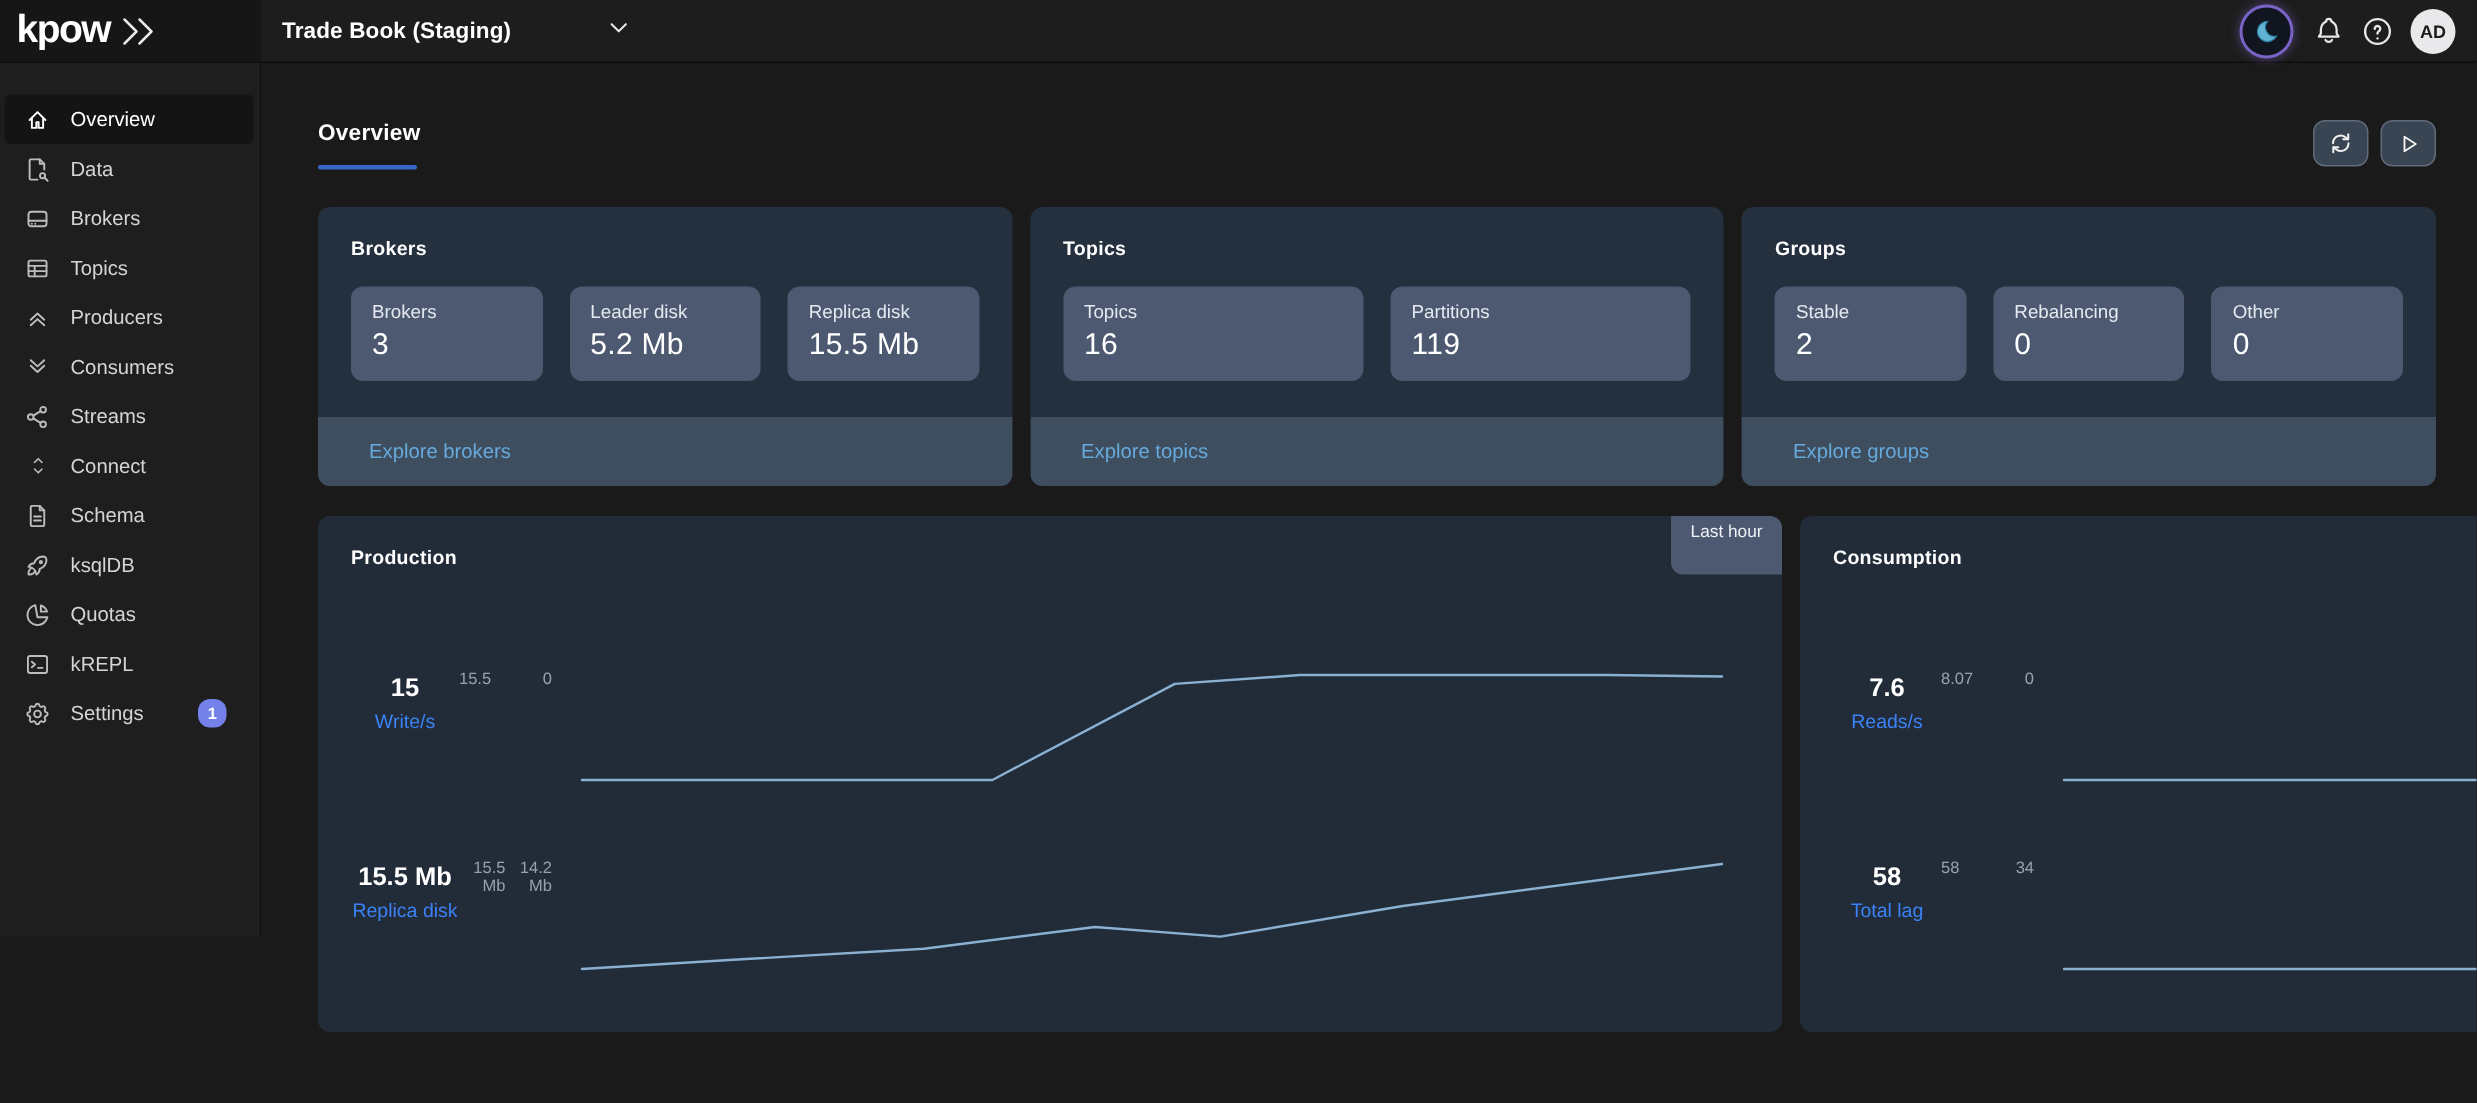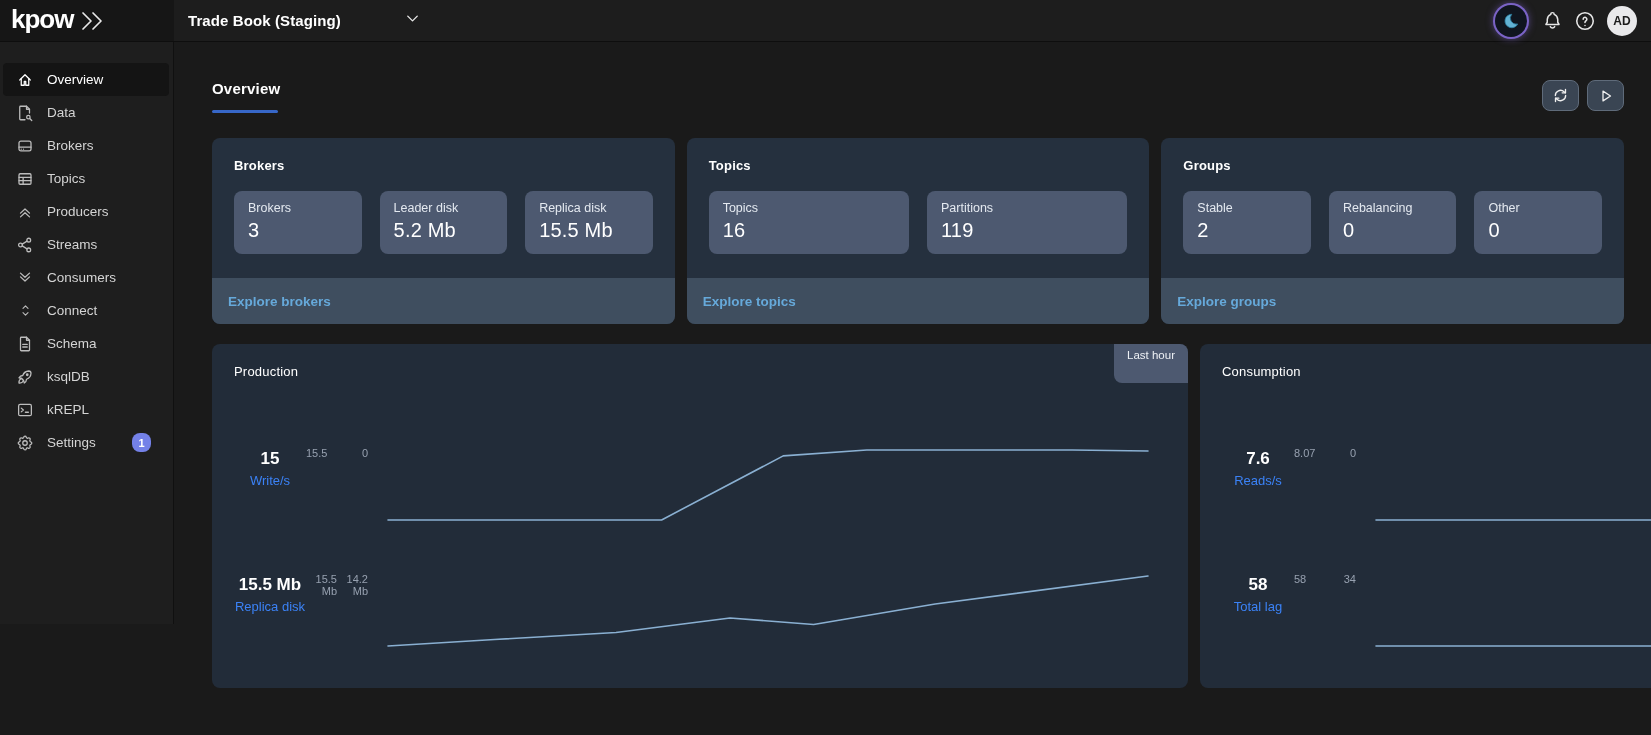--- a/index.html
+++ b/index.html
@@ -174,6 +174,15 @@
         <li class="side-item">
           <span class="s-icon">
             <svg class="stroke-ico" width="18" height="18" viewBox="0 0 24 24">
+                <path d="M6 5.5L12 11l6-5.5"></path>
+                <path d="M6 10.5L12 16l6-5.5"></path>
+              </svg>
+          </span>
+            <span>Consumers</span>
+        </li>
+        <li class="side-item">
+          <span class="s-icon">
+            <svg class="stroke-ico" width="18" height="18" viewBox="0 0 24 24">
                 <circle cx="6" cy="12" r="2.5"></circle>
                 <circle cx="17" cy="5.5" r="2.5"></circle>
                 <circle cx="17" cy="18.5" r="2.5"></circle>
@@ -181,15 +190,6 @@
               </svg>
           </span>
             <span>Streams</span>
-        </li>
-        <li class="side-item">
-          <span class="s-icon">
-            <svg class="stroke-ico" width="18" height="18" viewBox="0 0 24 24">
-                <path d="M6 5.5L12 11l6-5.5"></path>
-                <path d="M6 10.5L12 16l6-5.5"></path>
-              </svg>
-          </span>
-            <span>Consumers</span>
         </li>
         <li class="side-item">
           <span class="s-icon">

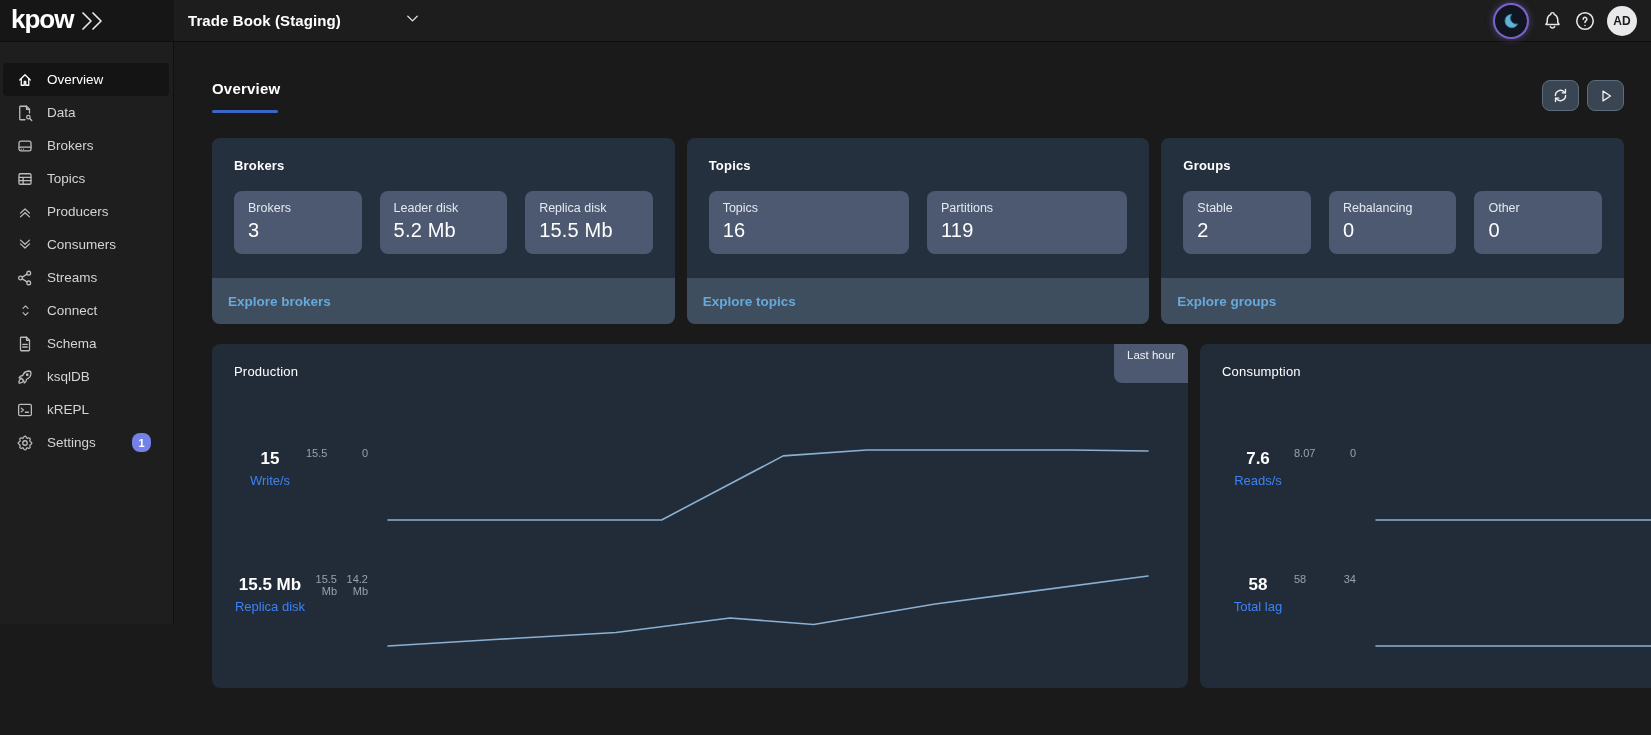--- a/index.html
+++ b/index.html
@@ -53,7 +53,7 @@
   .tile{flex:1;background:var(--tile);border-radius:8px;padding:10px 14px 12px;}
   .tile-label{font-size:12.5px;color:#e4e9f0;}
   .tile-value{font-size:20px;color:#fff;margin-top:4px;font-weight:400;letter-spacing:.2px;}
-  .card-footer{background:var(--footer);padding:14px 16px;margin-top:auto;font-weight:bold;}
+  .card-footer{background:var(--footer);padding:14px 34px;margin-top:auto;}
   .card-link{color:var(--link);font-size:13.5px;text-decoration:none;cursor:pointer;}
 
   

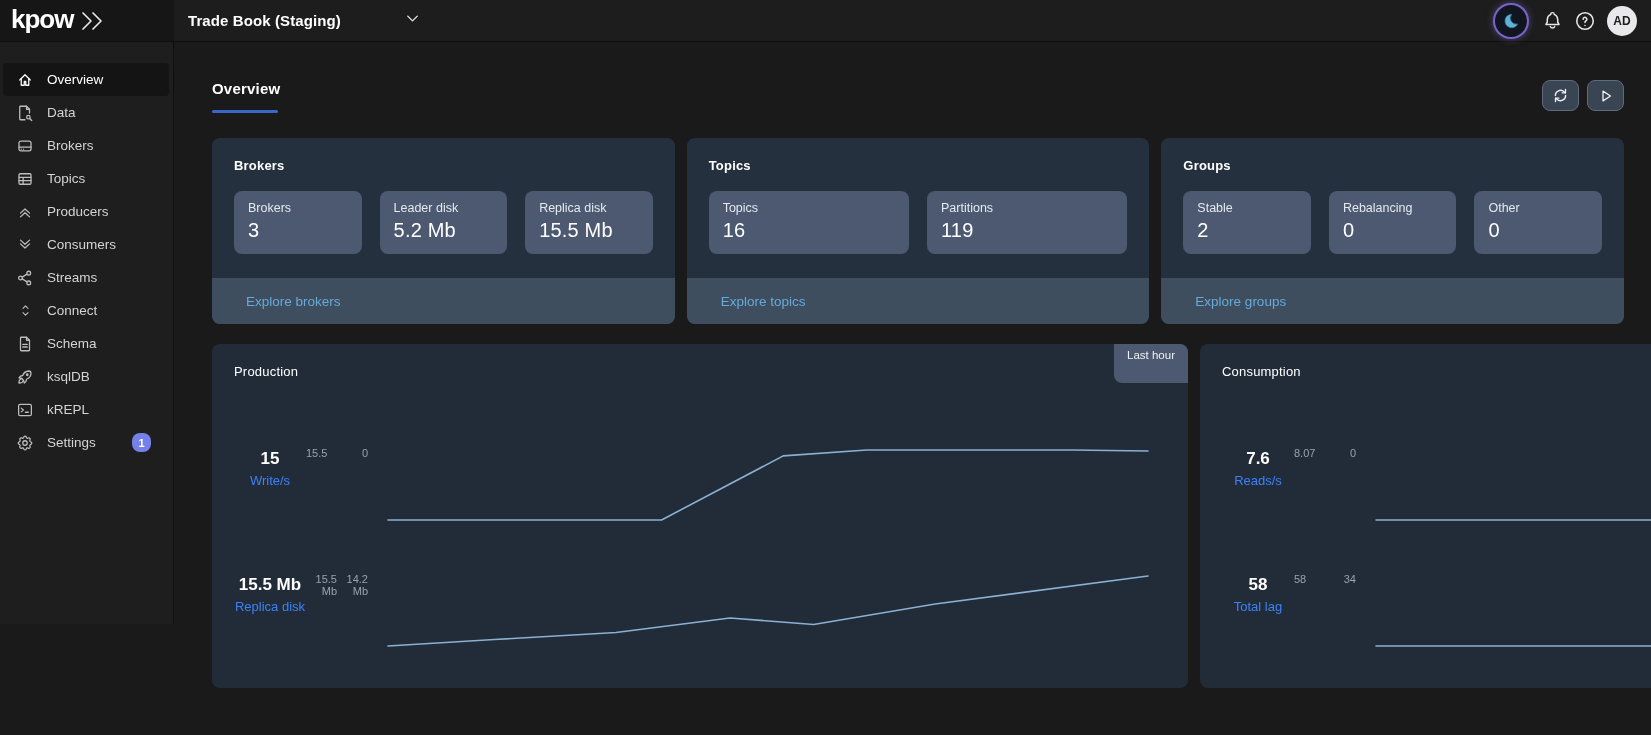--- a/index.html
+++ b/index.html
@@ -59,7 +59,7 @@
   
   .panels-row{display:flex;gap:12px;margin-top:20px;}
   .panel{flex:1;background:var(--panel);border-radius:8px;height:344px;position:relative;padding:20px 22px;}
-  .panel-title{font-size:13px;font-weight:400;color:#fff;letter-spacing:.2px;}
+  .panel-title{font-size:13px;font-weight:700;color:#fff;letter-spacing:.2px;}
   .time-badge{position:absolute;top:0;right:0;background:var(--tile);color:#eef1f5;font-size:11.5px;padding:5px 13px 22px;border-radius:0 8px 0 8px;}
   .spark-rows{margin-top:68px;display:flex;flex-direction:column;gap:50px;}
   .spark-row{display:flex;align-items:flex-start;}

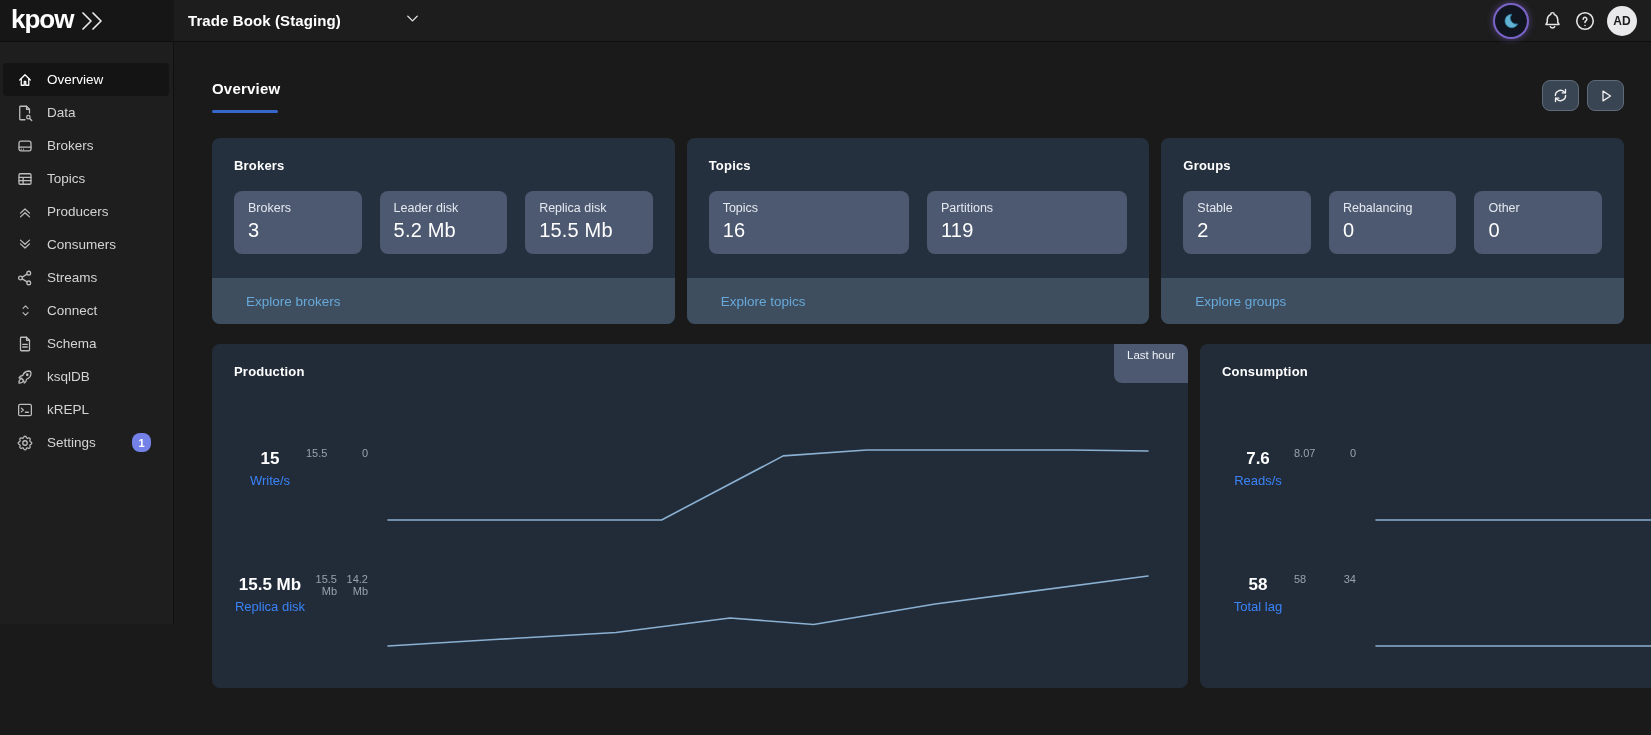--- a/index.html
+++ b/index.html
@@ -223,6 +223,15 @@
         <li class="side-item">
           <span class="s-icon">
             <svg class="stroke-ico" width="18" height="18" viewBox="0 0 24 24">
+                <path d="M10 3.2A9 9 0 1 0 20.8 14H12z"></path>
+                <path d="M15 3.5A9 9 0 0 1 20.5 9H15z"></path>
+              </svg>
+          </span>
+            <span>Quotas</span>
+        </li>
+        <li class="side-item">
+          <span class="s-icon">
+            <svg class="stroke-ico" width="18" height="18" viewBox="0 0 24 24">
                 <rect x="3.5" y="4.5" width="17" height="15" rx="2"></rect>
                 <path d="M7 9.5l2.8 2.5L7 14.5"></path>
                 <path d="M12.5 15H16.5"></path>

